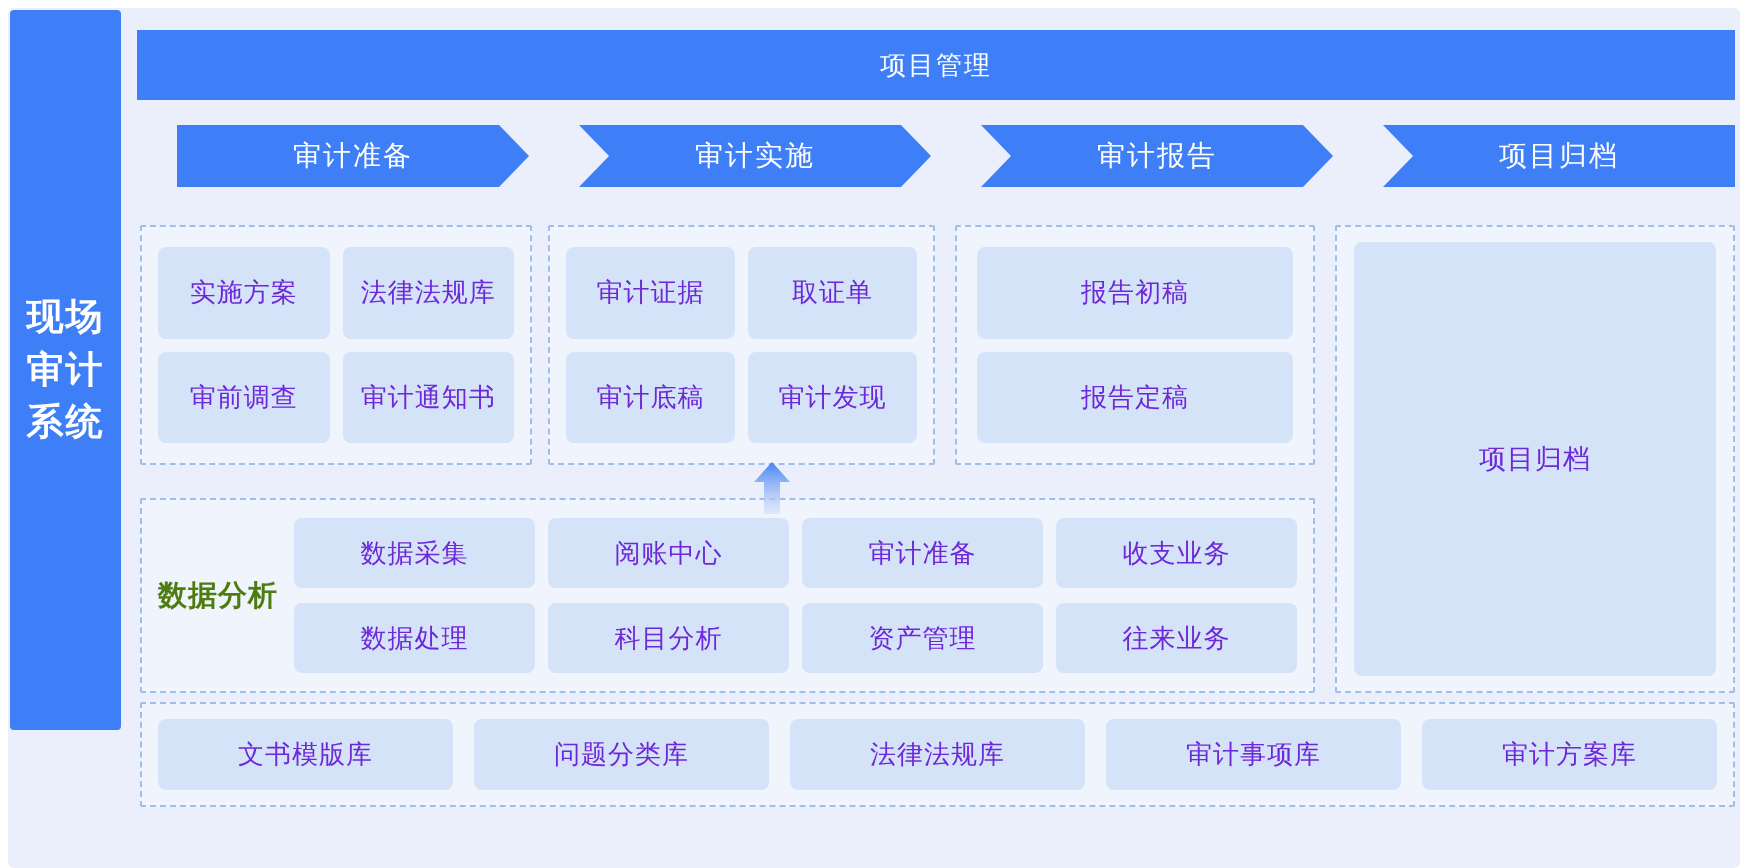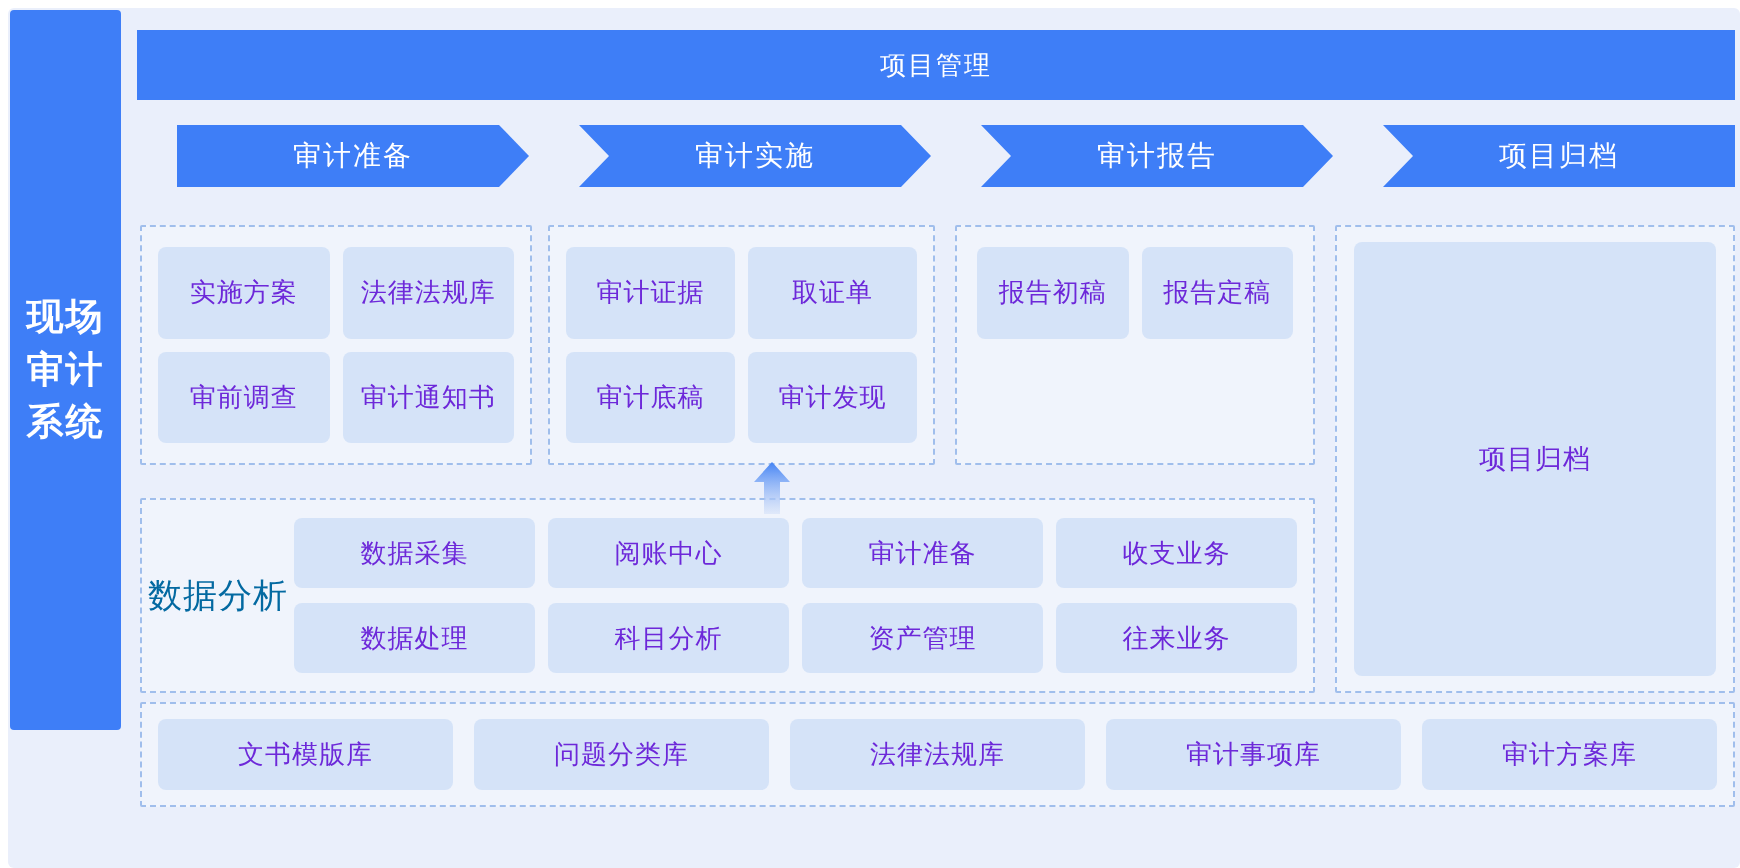--- a/index.html
+++ b/index.html
@@ -52,7 +52,7 @@
   .sec-libraries { left:3px;    top:694px; width:1595px; height:105px; display:flex; gap:21px; padding:15px 16px; }
 
   .grid-2x2 { display:grid; grid-template-columns:1fr 1fr; grid-template-rows:1fr 1fr; gap:13px; padding:20px 16px; height:100%; }
-  .grid-1x2 { display:grid; grid-template-columns:1fr 1fr; grid-template-rows:1fr 1fr; gap:13px; padding:20px; height:100%; }
+  .grid-1x2 { display:grid; grid-template-columns:1fr; grid-template-rows:1fr 1fr; gap:13px; padding:20px; height:100%; }
 
   .box {
     background:#d5e3f8; border-radius:8px; color:#6d28d9; font-size:26px; letter-spacing:1px;

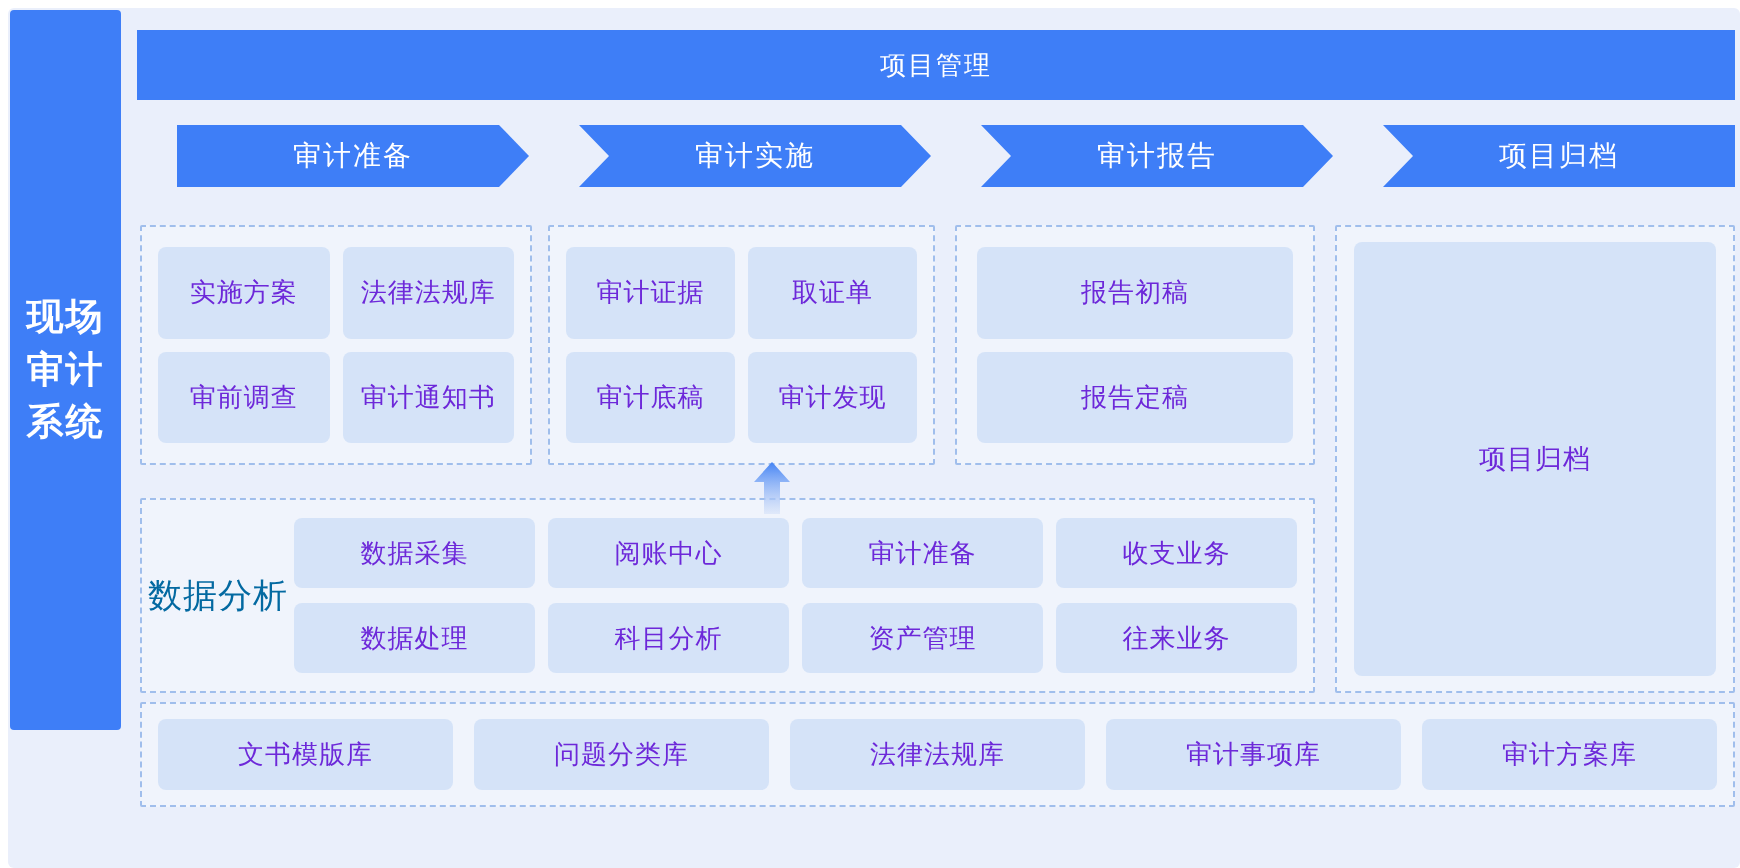--- a/index.html
+++ b/index.html
@@ -63,7 +63,7 @@
 
   .analysis-label {
     width:152px; display:flex; align-items:center; justify-content:center;
-    color:#0369a1; font-weight:normal; font-size:34px; letter-spacing:1px;
+    color:#4d7c0f; font-weight:bold; font-size:29px; letter-spacing:1px;
   }
   .analysis-grid {
     flex:1; display:grid; grid-template-columns:repeat(4,1fr); grid-template-rows:1fr 1fr;

